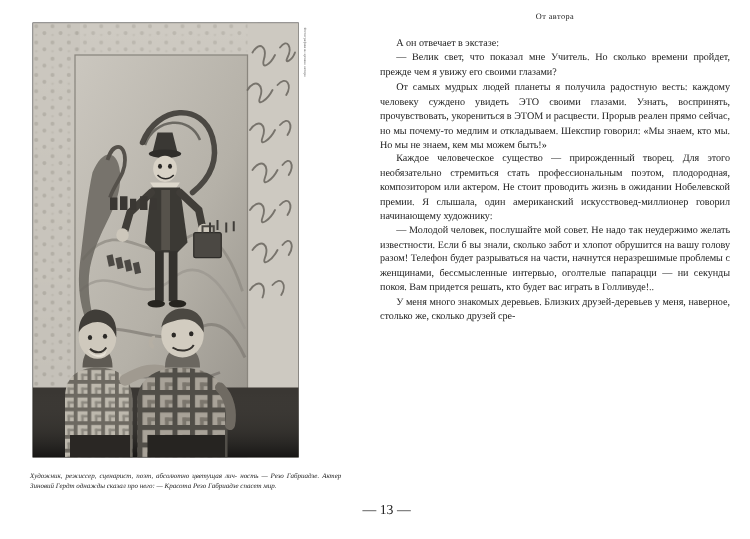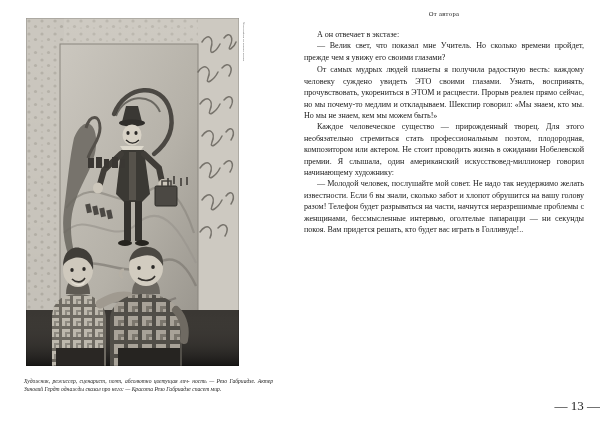--- a/index.html
+++ b/index.html
@@ -306,6 +306,7 @@
       <p>От самых мудрых людей планеты я получила радостную весть: каждому человеку суждено увидеть ЭТО своими глазами. Узнать, воспринять, прочувствовать, укорениться в ЭТОМ и расцвести. Прорыв реален прямо сейчас, но мы почему-то медлим и откладываем. Шекспир говорил: «Мы знаем, кто мы. Но мы не знаем, кем мы можем быть!»</p>
       <p>Каждое человеческое существо — прирожденный творец. Для этого необязательно стремиться стать профессиональным поэтом, плодородная, композитором или актером. Не стоит проводить жизнь в ожидании Нобелевской премии. Я слышала, один американский искусствовед-миллионер говорил начинающему художнику:</p>
       <p>— Молодой человек, послушайте мой совет. Не надо так неудержимо желать известности. Если б вы знали, сколько забот и хлопот обрушится на вашу голову разом! Телефон будет разрываться на части, начнутся неразрешимые проблемы с женщинами, бессмысленные интервью, оголтелые папарацци — ни секунды покоя. Вам придется решать, кто будет вас играть в Голливуде!..</p>
+      <p>У меня много знакомых деревьев. Близких друзей-деревьев у меня, наверное, столько же, сколько друзей сре-</p>
     </div>
 
     <div class="folio">— 13 —</div>

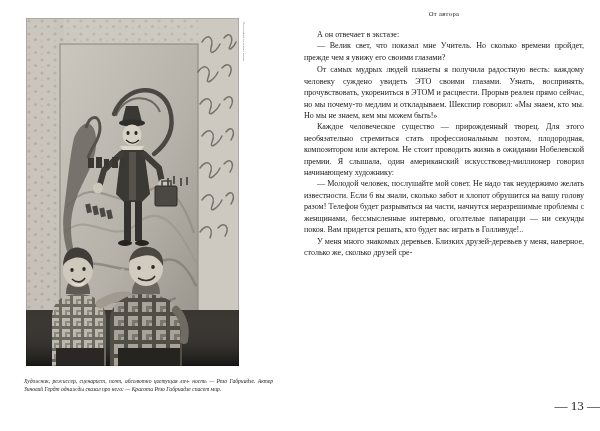--- a/index.html
+++ b/index.html
@@ -101,8 +101,8 @@
     left: 0;
     right: 0;
     bottom: 17px;
-    text-align: right;
-    font-size: 13px;
+    text-align: left;
+    font-size: 11px;
     color: #1a1a1a;
   }
 

